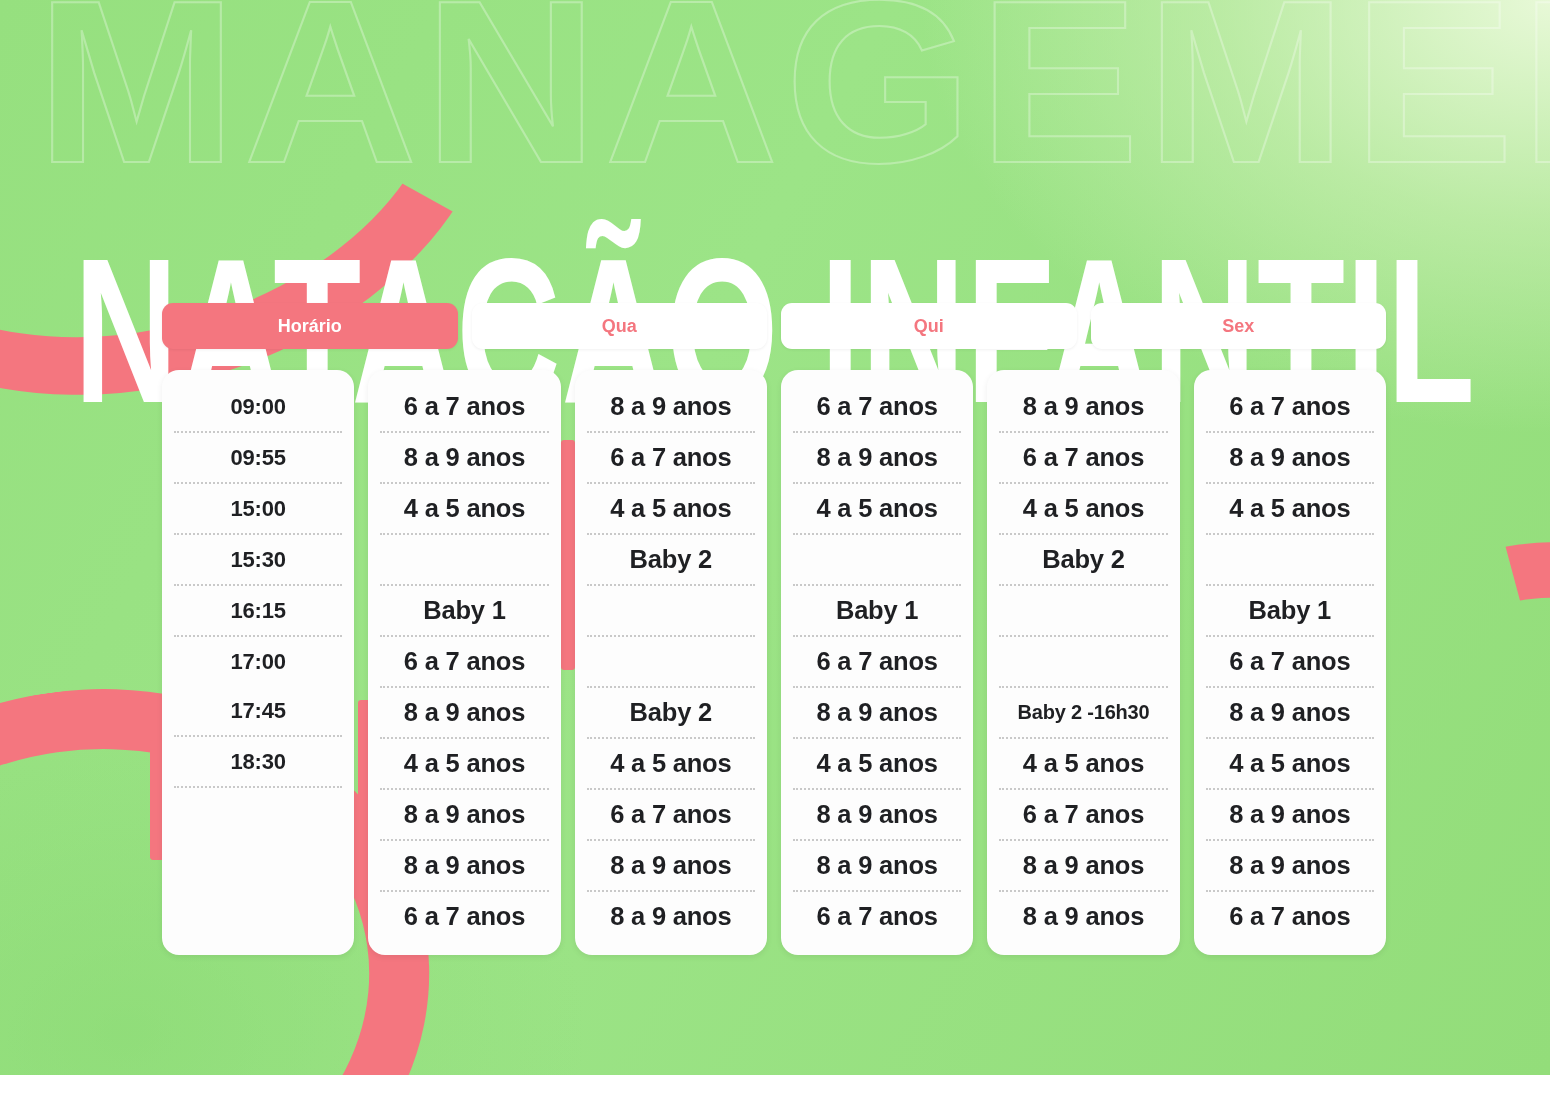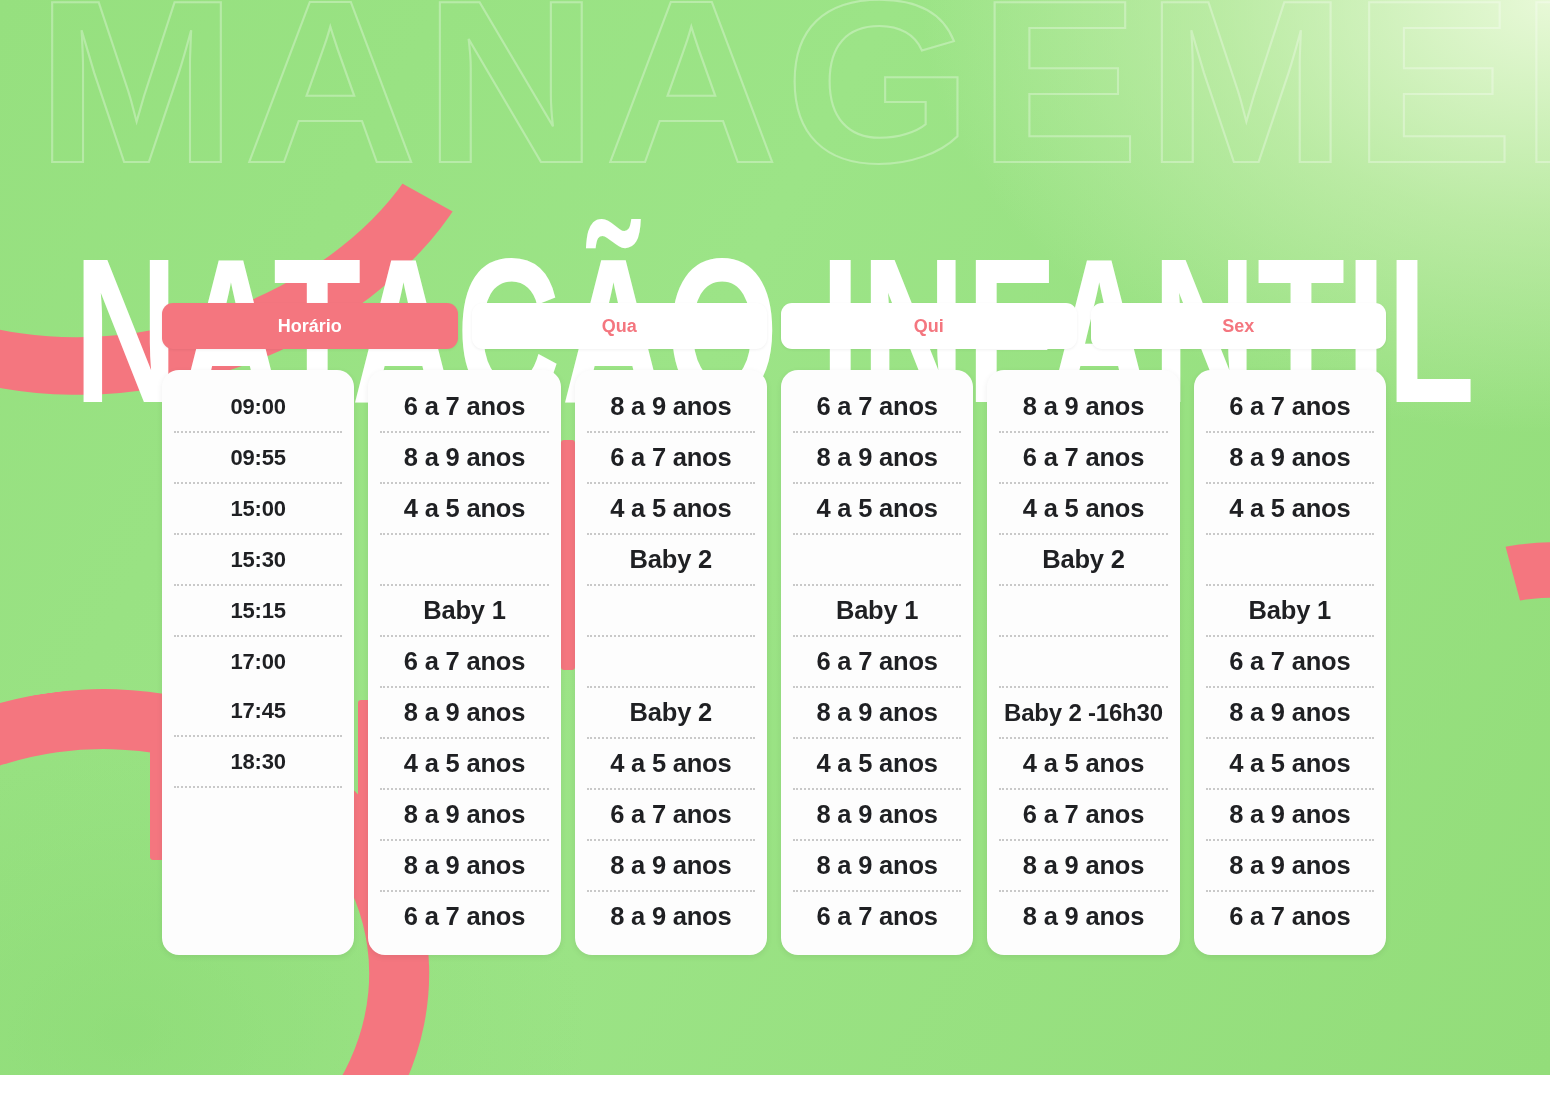--- a/index.html
+++ b/index.html
@@ -221,7 +221,7 @@
           <div class="cell is-time has-rule">09:55</div>
           <div class="cell is-time has-rule">15:00</div>
           <div class="cell is-time has-rule">15:30</div>
-          <div class="cell is-time has-rule">15:15</div>
+          <div class="cell is-time has-rule">16:15</div>
           <div class="cell is-time">17:00</div>
           <div class="cell is-time has-rule">17:45</div>
           <div class="cell is-time has-rule">18:30</div>

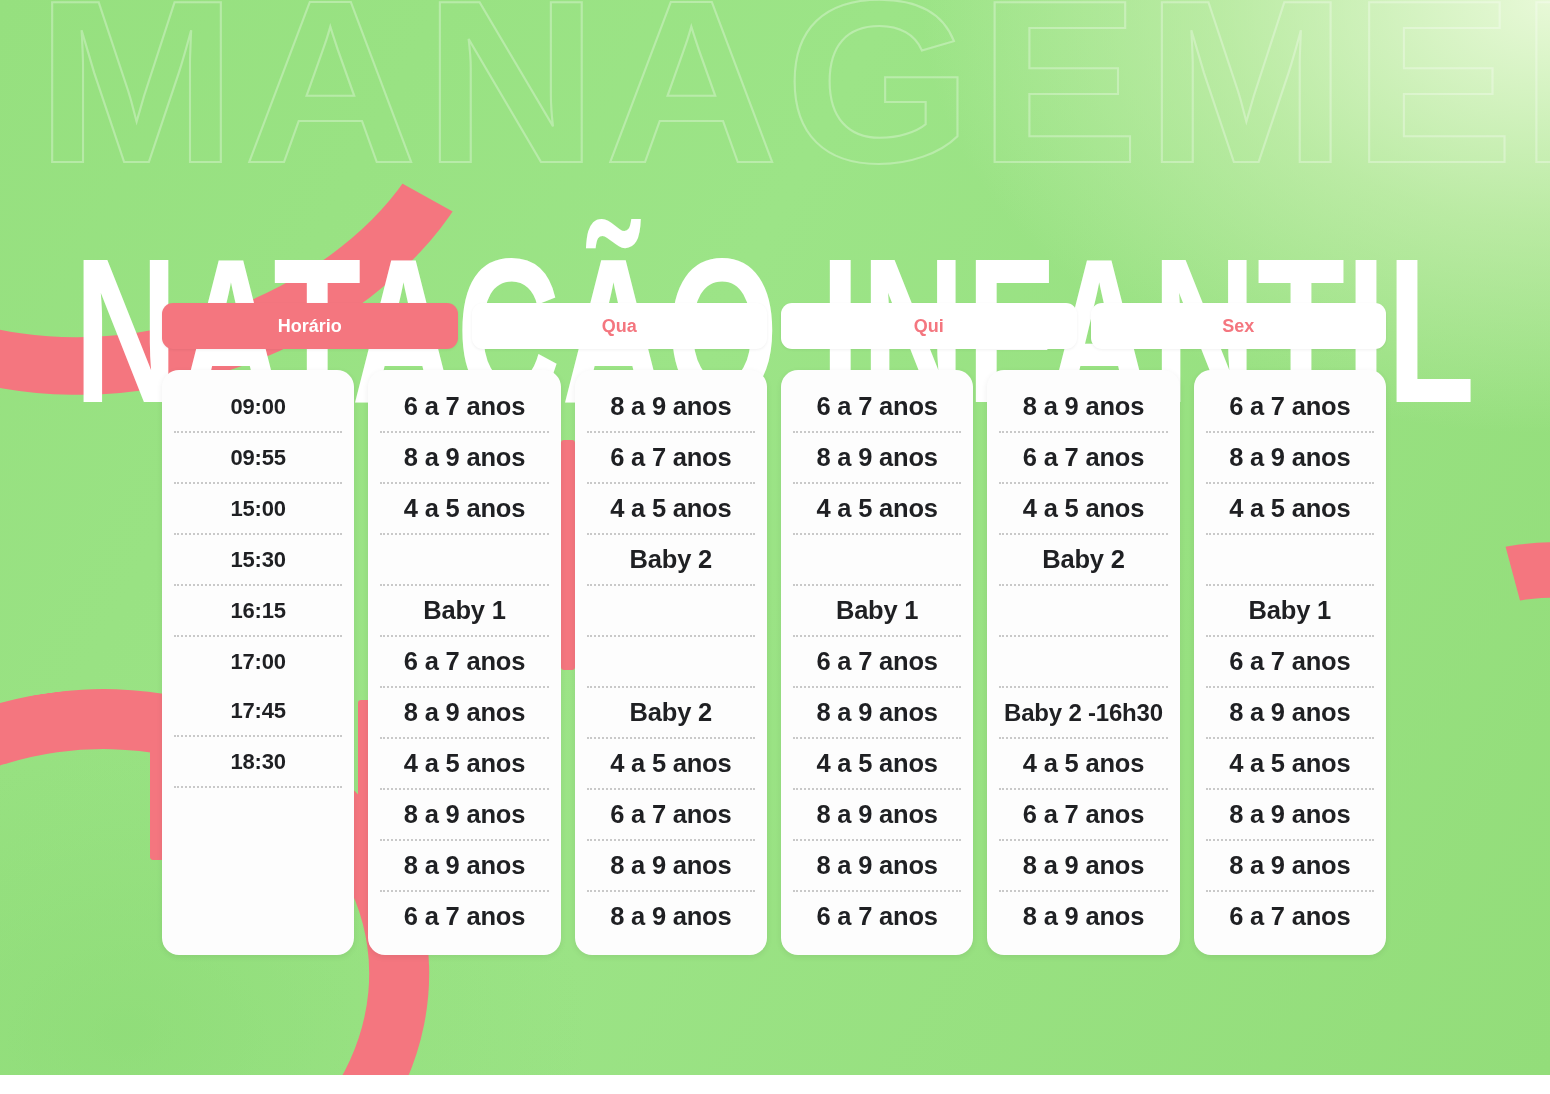--- a/index.html
+++ b/index.html
@@ -180,7 +180,7 @@
   }
 
   .cell.is-time { font-size: 22px; }
-  .cell.is-note { font-size: 24px; }
+  .cell.is-note { font-size: 20px; }
   .cell.is-empty { color: transparent; }
 
   .cell.has-rule {

